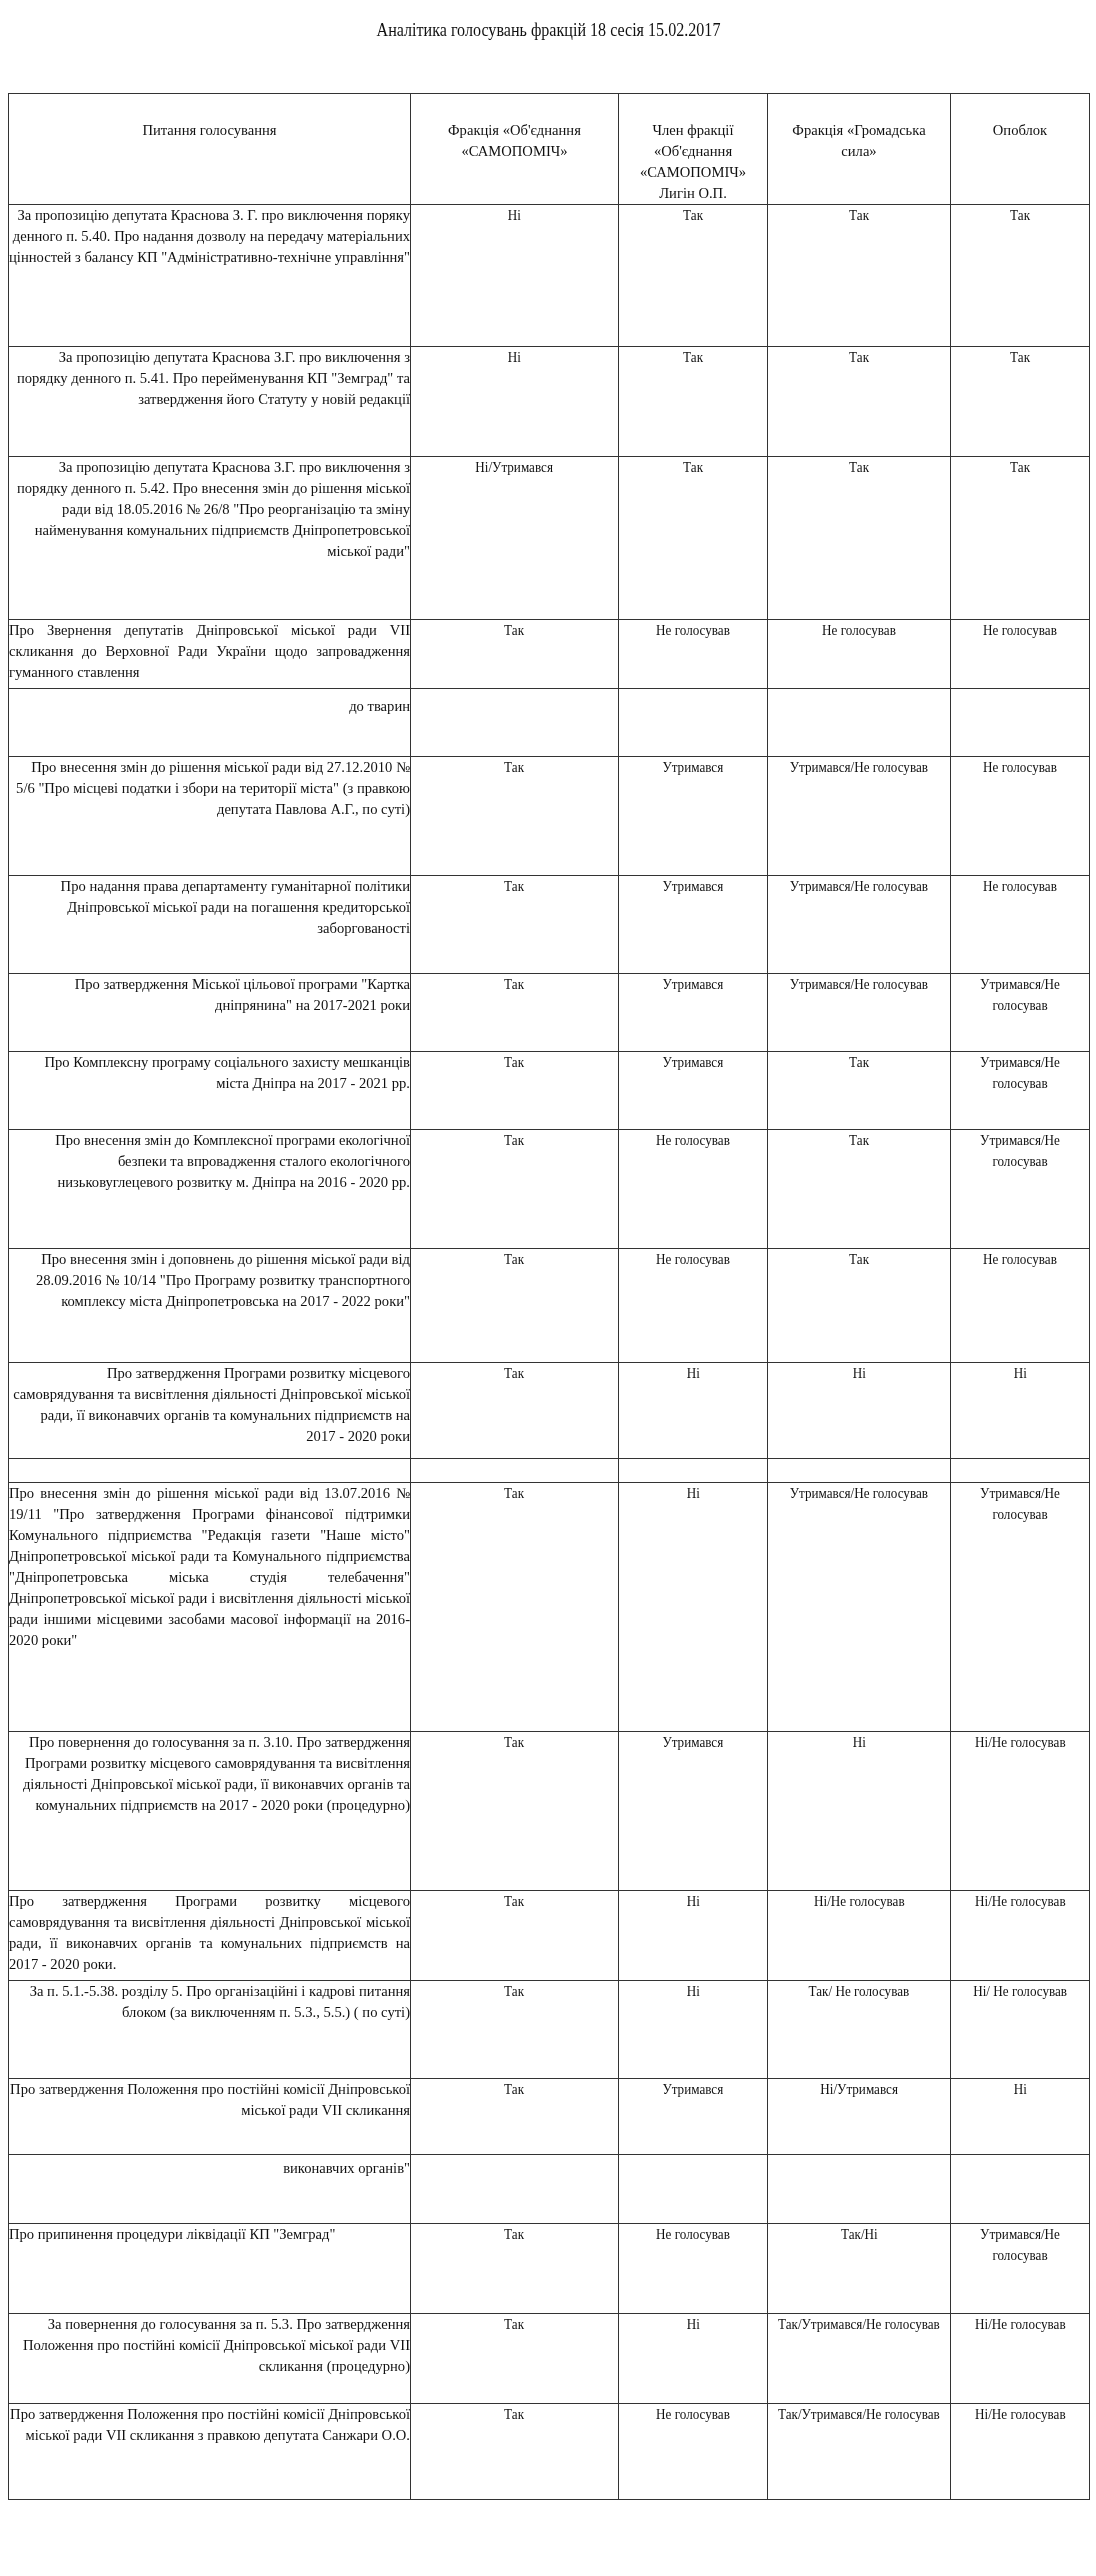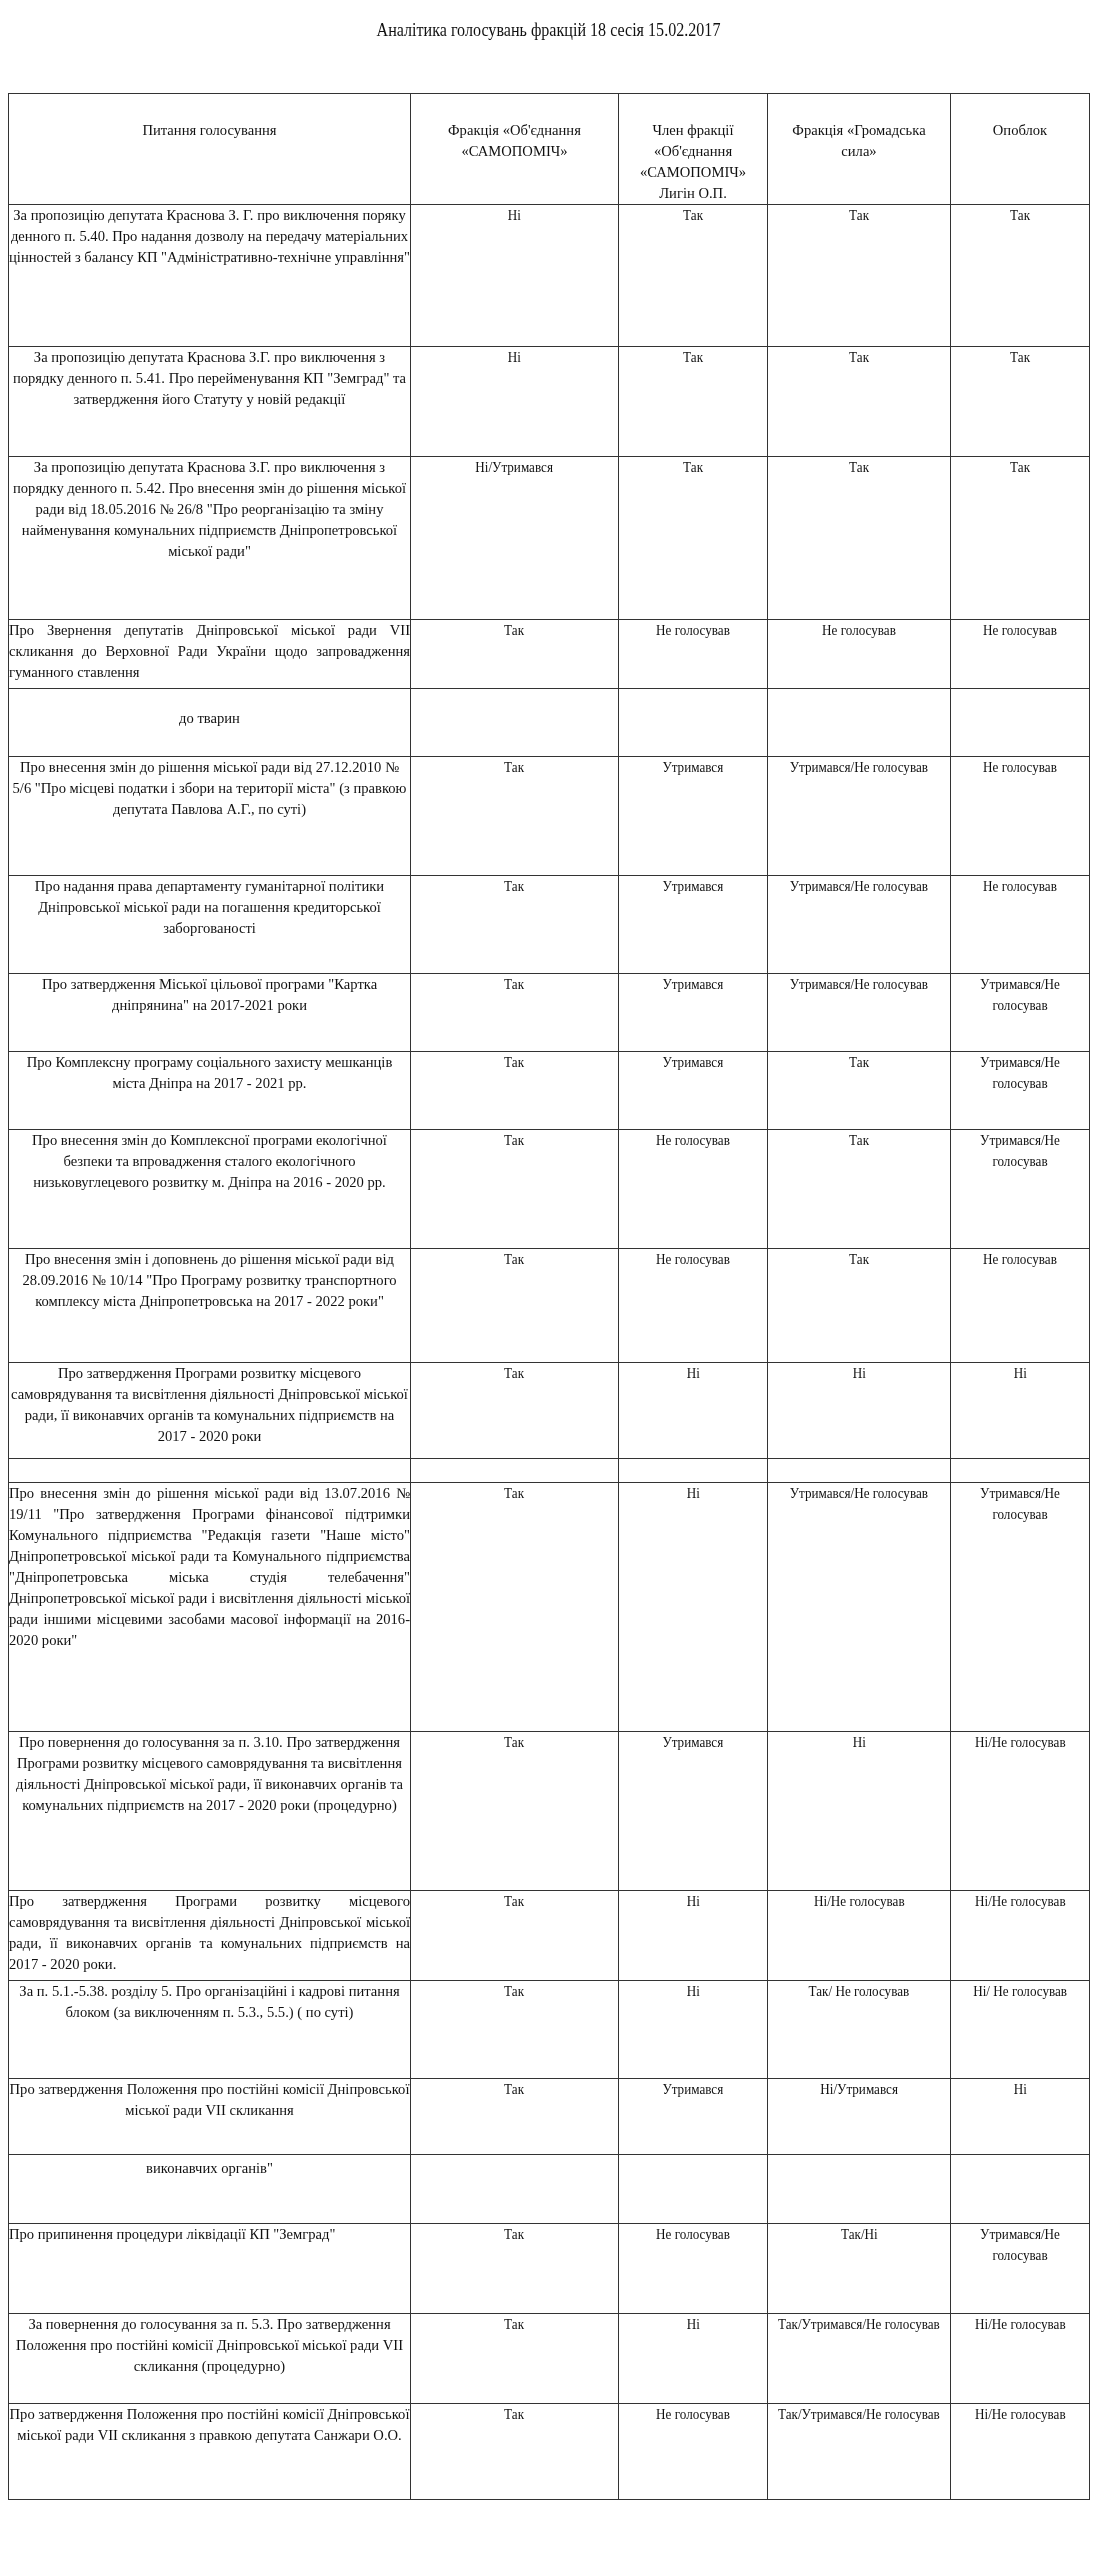--- a/index.html
+++ b/index.html
@@ -9,7 +9,7 @@
   table.votes td, table.votes th { border: 1.4px solid #333; vertical-align: top; font-size: 14.6px; line-height: 21px; padding: 0; }
   table.votes th { font-weight: normal; text-align: center; vertical-align: middle; }
   th .hdr { display: block; padding: 0 5.5px; }
-  td.q { text-align: center; padding: 12.8px 12.8px 5.5px 7.3px; }
+  td.q { text-align: right; padding: 12.8px 12.8px 5.5px 7.3px; }
   td.q.just { text-align: justify; }
   td.v { text-align: center; font-size: 13.3px; line-height: 18.3px; padding: 1.8px 5.5px 0 5.5px; transform-origin: top; }
   .vtext { display: inline-block; transform: scaleX(0.9); }

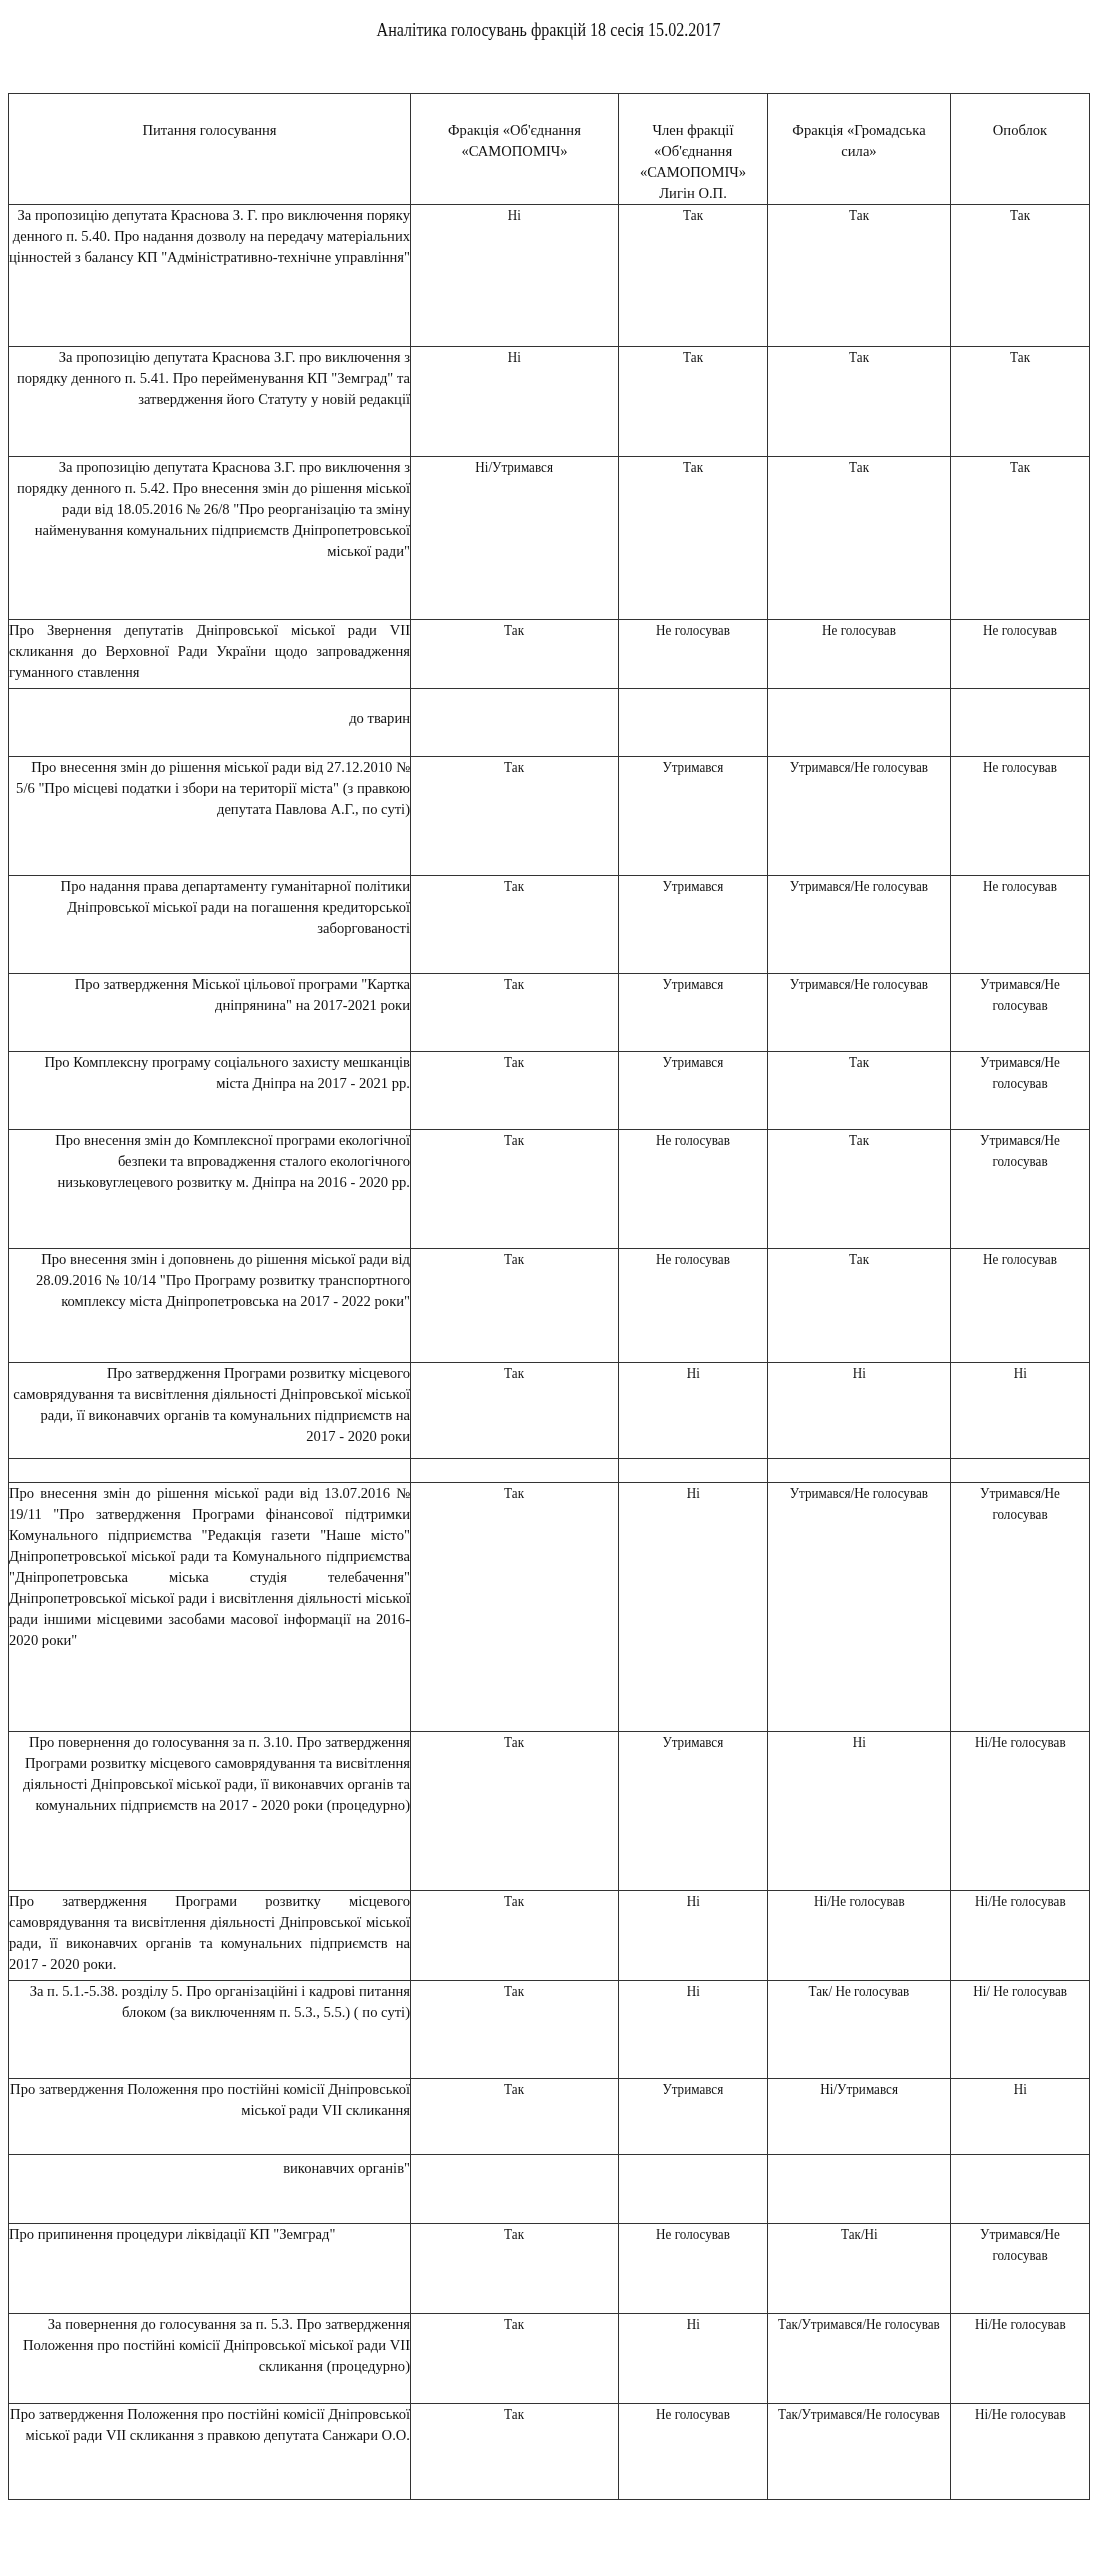--- a/index.html
+++ b/index.html
@@ -77,7 +77,7 @@
         <td class="v"><span class="vtext">Не голосував</span></td>
       </tr>
       <tr style="height: 68px;">
-        <td class="q" style="padding-top: 19px;">до тварин</td>
+        <td class="q" style="padding-top: 7px;">до тварин</td>
         <td class="v"><span class="vtext"></span></td>
         <td class="v"><span class="vtext"></span></td>
         <td class="v"><span class="vtext"></span></td>

